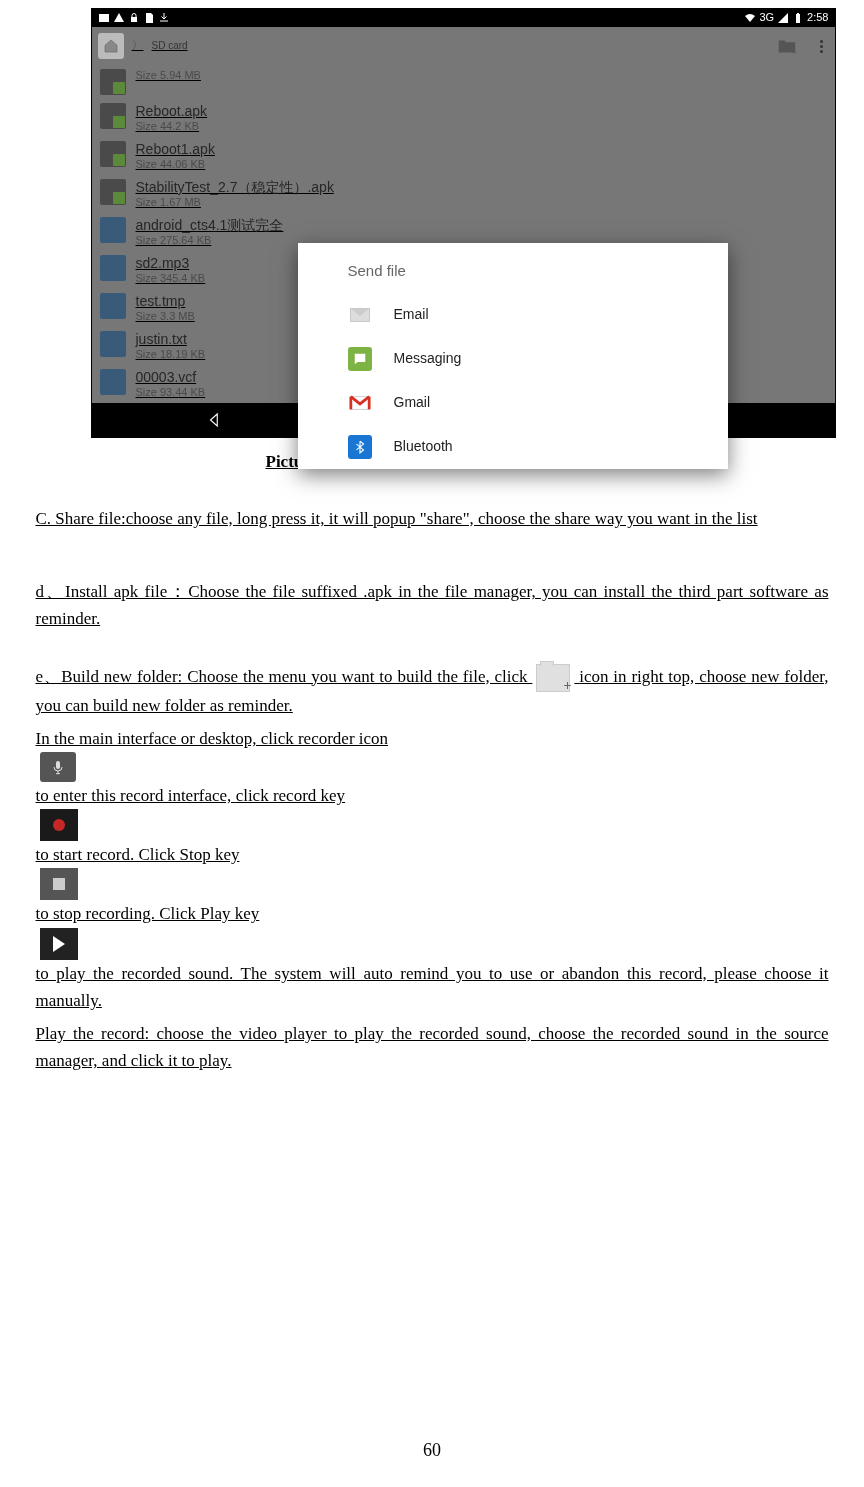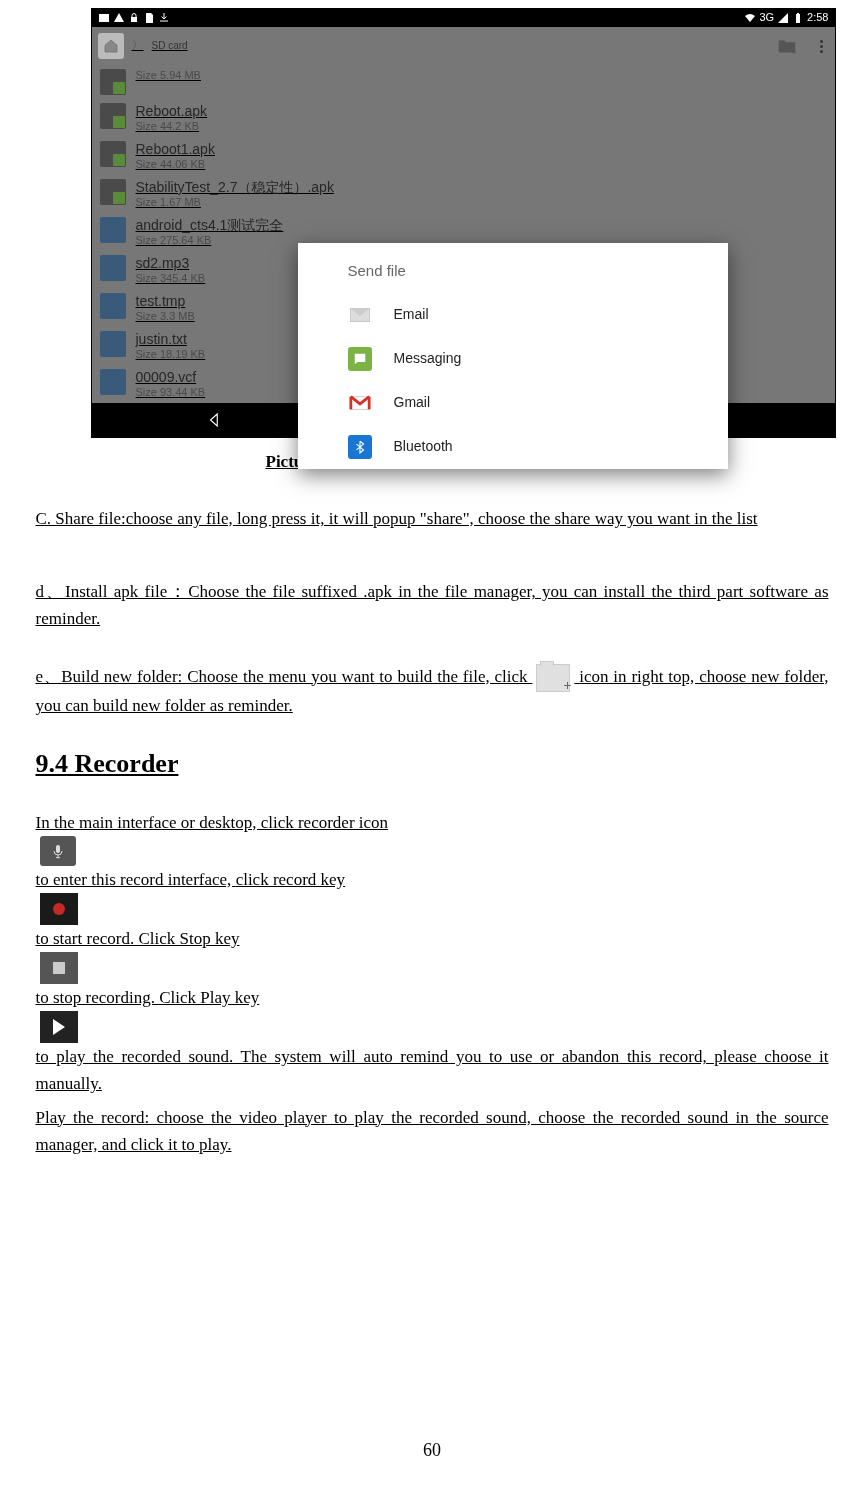--- a/index.html
+++ b/index.html
@@ -315,7 +315,7 @@
       <div class="file-item">
         <div class="thumb doc"></div>
         <div class="file-texts">
-          <span class="file-name">00009.vcf</span>
+          <span class="file-name">00003.vcf</span>
           <span class="file-size">Size 93.44 KB</span>
         </div>
       </div>

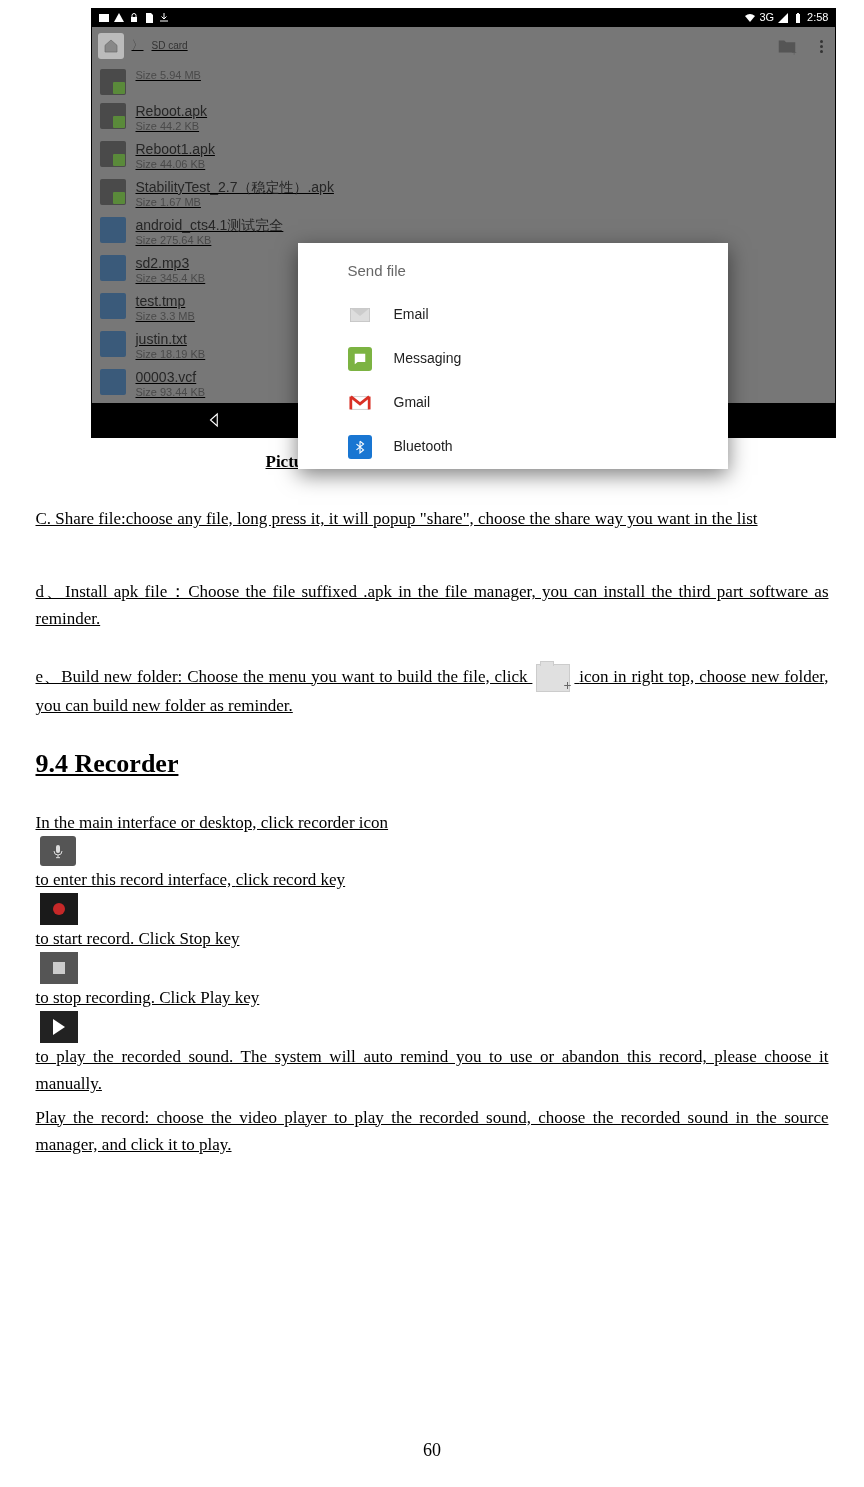--- a/index.html
+++ b/index.html
@@ -388,7 +388,6 @@
       <span> icon in right top, choose new folder, you can build new folder as reminder.</span>
     </p>
 
-    <h2 class="section-title">9.4 Recorder</h2>
 
     <p style="text-align:justify;">
       <span>In the main interface or desktop, click recorder icon </span>

